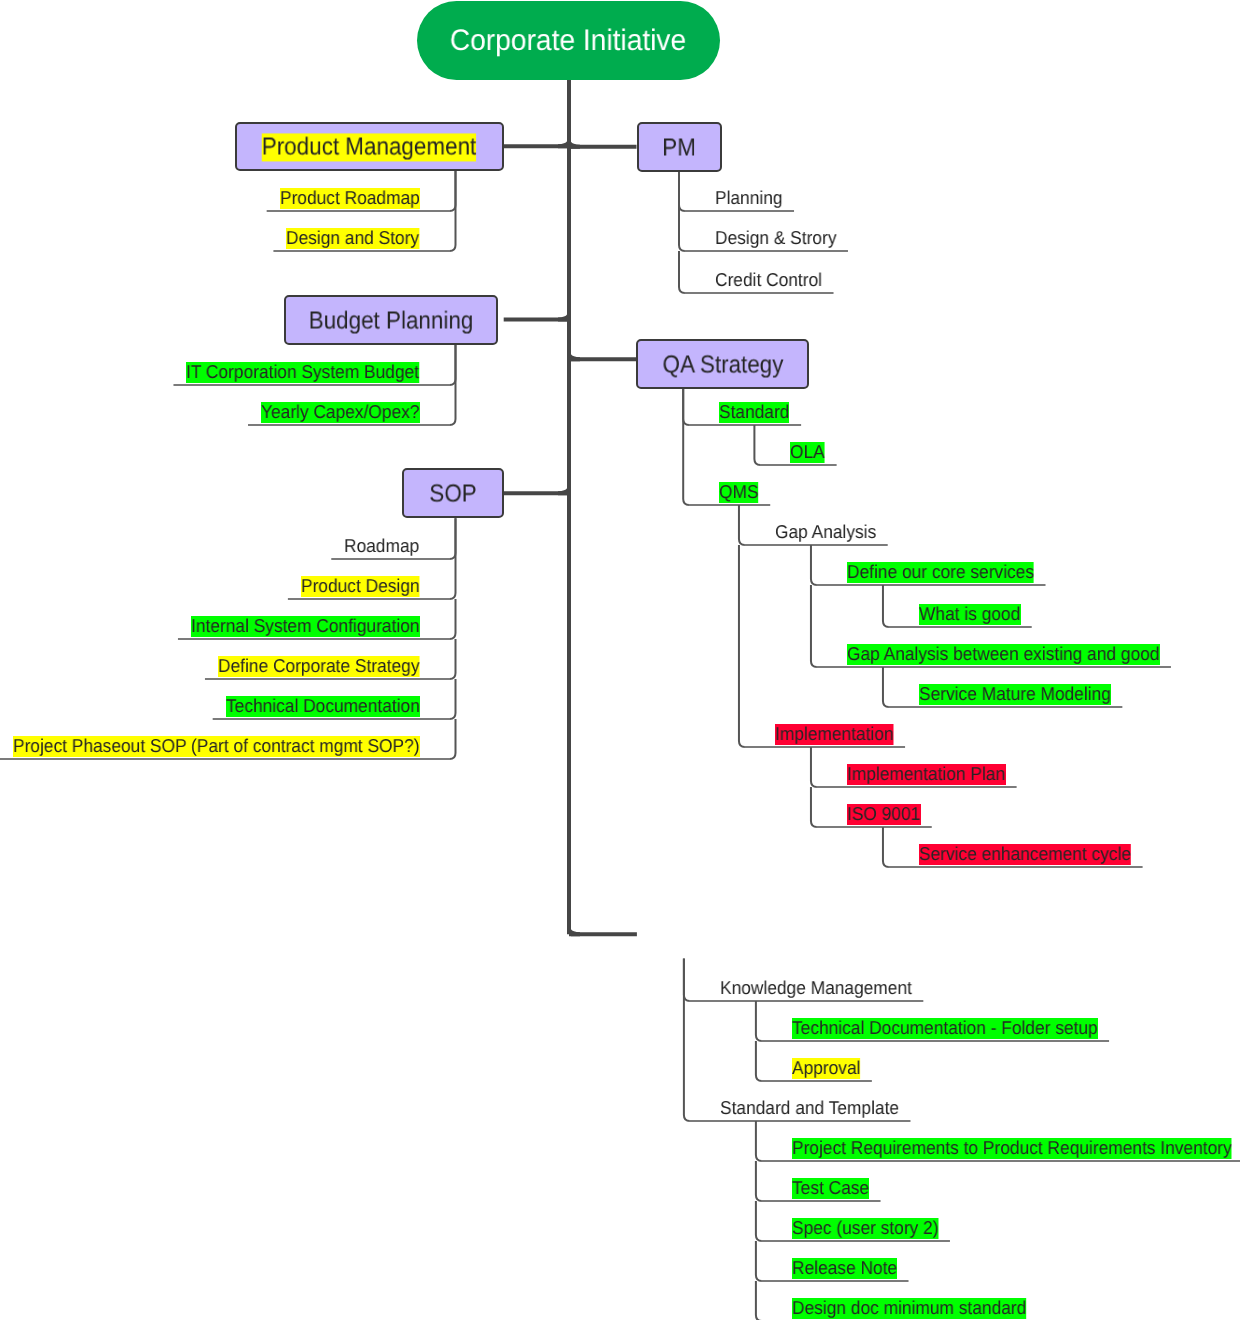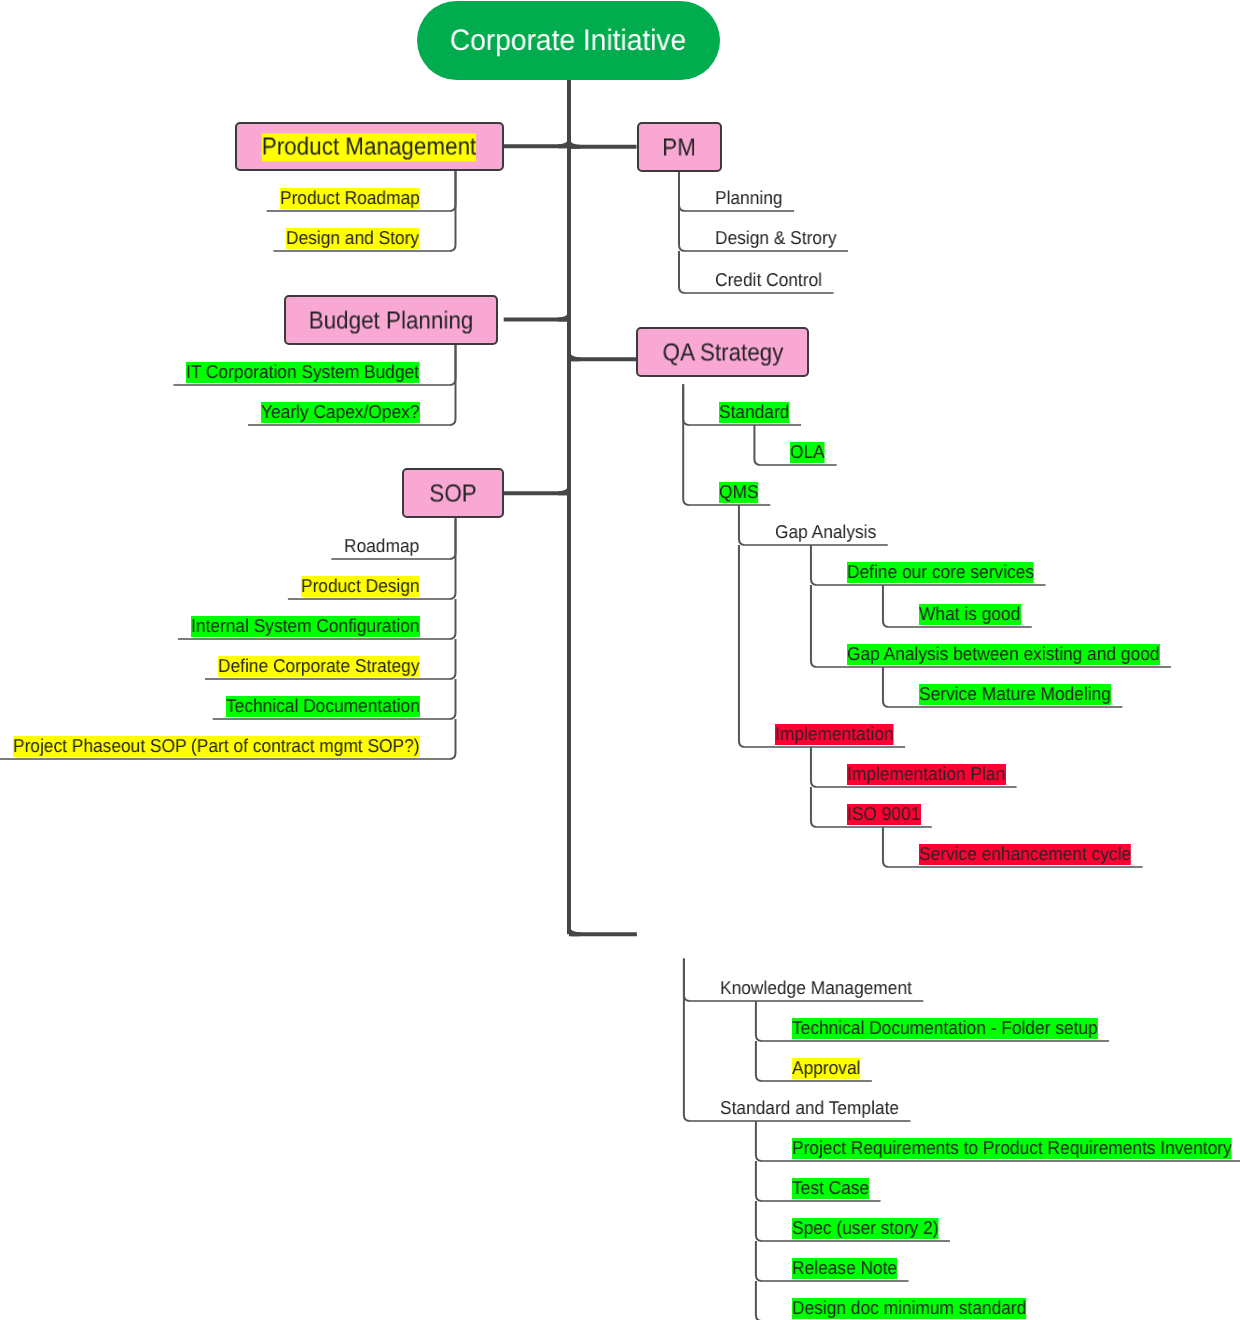--- a/index.html
+++ b/index.html
@@ -28,7 +28,7 @@
   .hl-red{background:#ff0033;}
   .hl-none{background:transparent;}
 </style>
-<style>.node-box{border-color:#3b3b3b;background:#f9a8d4;}.node-box .lbl,.leaf{color:#252525;}.root-pill{background:#00ac4e;}.root-pill .lbl{color:#ffffff;}.hl-yellow{background:#ffff00;}.hl-green{background:#00ff00;}.hl-red{background:#ff0033;}</style></head>
+<style>.node-box{border-color:#3b3b3b;background:#c4b5fd;}.node-box .lbl,.leaf{color:#252525;}.root-pill{background:#00ac4e;}.root-pill .lbl{color:#ffffff;}.hl-yellow{background:#ffff00;}.hl-green{background:#00ff00;}.hl-red{background:#ff0033;}</style></head>
 <body>
 
 <div id="canvas">

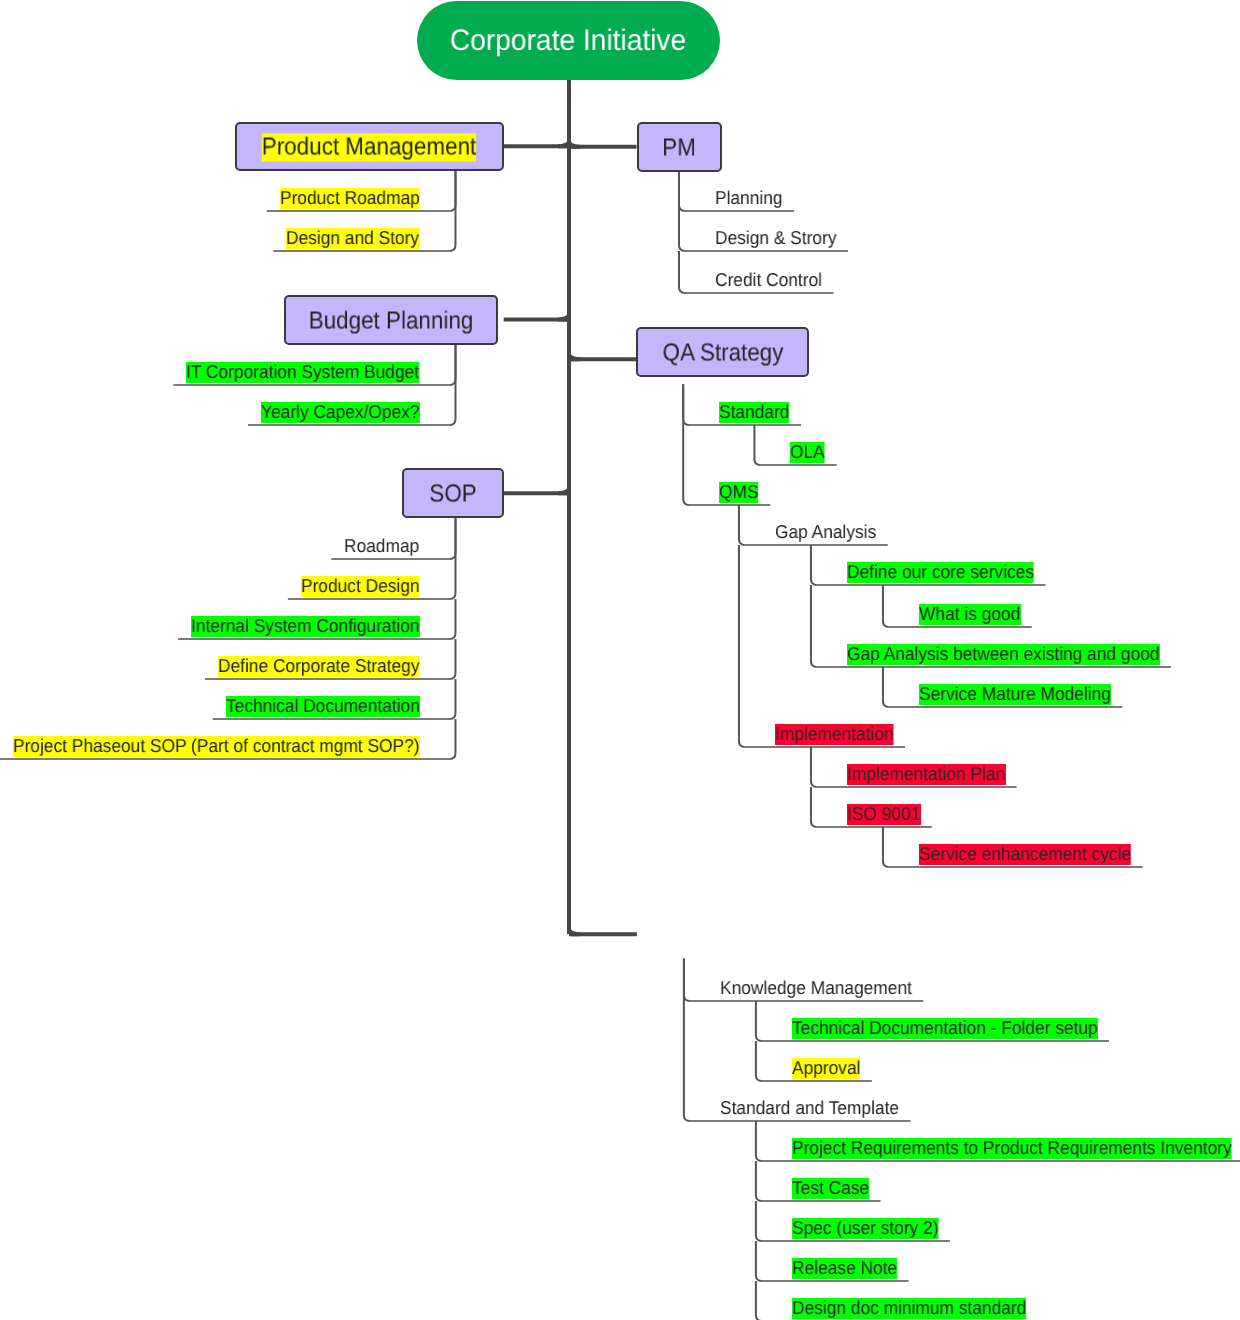--- a/index.html
+++ b/index.html
@@ -149,7 +149,7 @@
     <div class="leaf hl-none" style="transform: scaleX(0.933); left: 715px; top: 188.3px;">Planning</div>
     <div class="leaf hl-none" style="transform: scaleX(0.933); left: 715px; top: 228.3px;">Design &amp; Strory</div>
     <div class="leaf hl-none" style="transform: scaleX(0.933); left: 715px; top: 270.3px;">Credit Control</div>
-    <div class="node-box" style="left: 636.2px; top: 327px; width: 173.1px; height: 50.1px; text-decoration: underline;">
+    <div class="node-box" style="left: 636.2px; top: 339px; width: 173.1px; height: 50.1px; text-decoration: underline;">
       <div class="lbl hl-none">QA Strategy</div>
     </div>
     <div class="leaf hl-green" style="transform: scaleX(0.933); left: 719.2px; top: 402.3px;">Standard</div>

